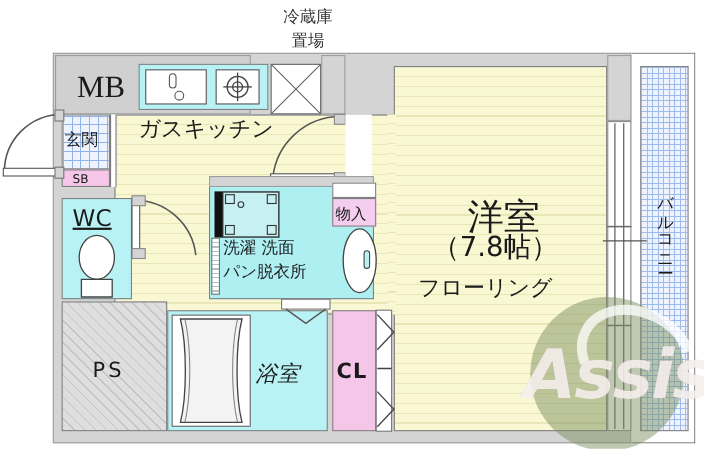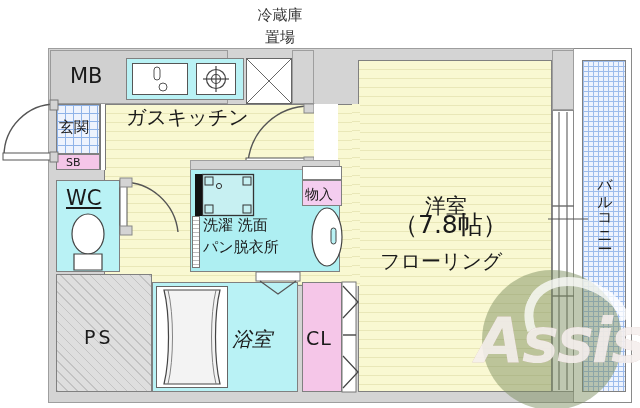--- a/index.html
+++ b/index.html
@@ -44,7 +44,7 @@
   .lbl{position:absolute;white-space:nowrap;color:#1a1a1a;
        font-family:"DejaVu Sans","Liberation Sans",sans-serif;
        letter-spacing:0px;}
-  .lbl-mb   {font-size:21px;font-weight:400;}
+  .lbl-mb   {font-size:28px;font-weight:400;font-family:Liberation Serif, serif;}
   .lbl-room {font-size:23px;}
   .lbl-room2{font-size:23px;}
   .lbl-sm   {font-size:15px;}

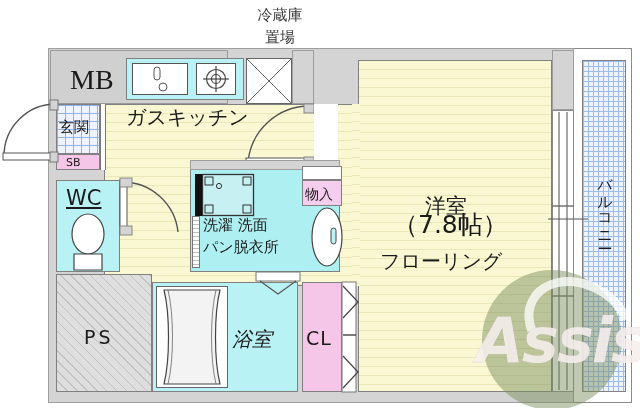--- a/index.html
+++ b/index.html
@@ -218,7 +218,7 @@
     <path d="M1,74 L16,90 L1,106" fill="none" stroke="#444" stroke-width="1.2"></path>
   </svg>
 
-  <div class="lbl lbl-room" style="left:425px;top:192px;font-size:21px;text-align:center;">洋室</div>
+  <div class="lbl lbl-room" style="left:425px;top:175px;font-size:33px;text-align:center;">洋室</div>
   <div class="lbl lbl-room" style="left:393px;top:208px;font-size:25px;">（7.8帖）</div>
   <div class="lbl" style="left:380px;top:248px;font-size:20px;">フローリング</div>
 

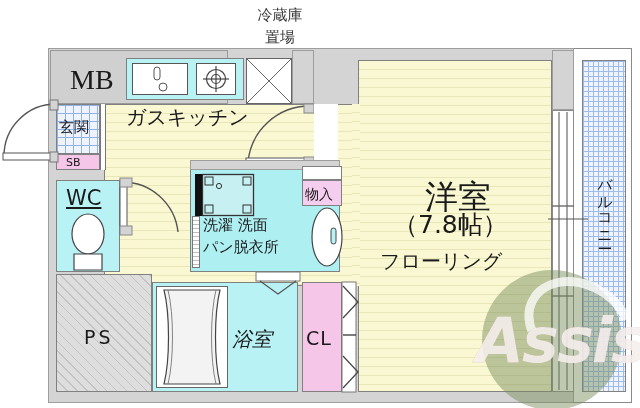--- a/index.html
+++ b/index.html
@@ -209,7 +209,7 @@
   </svg>
 
   <div class="abs f-pink bd" style="left:302px;top:282px;width:40px;height:110px;"></div>
-  <div class="lbl lbl-cl" style="left:306px;top:327px;">CL</div>
+  <div class="lbl lbl-cl" style="left:306px;top:327px;font-weight:bold;">CL</div>
 
   <svg class="abs" style="left:342px;top:282px;width:18px;height:110px;">
     <rect x="0" y="0" width="14" height="110" fill="#ffffff" stroke="#777" stroke-width="1"></rect>

